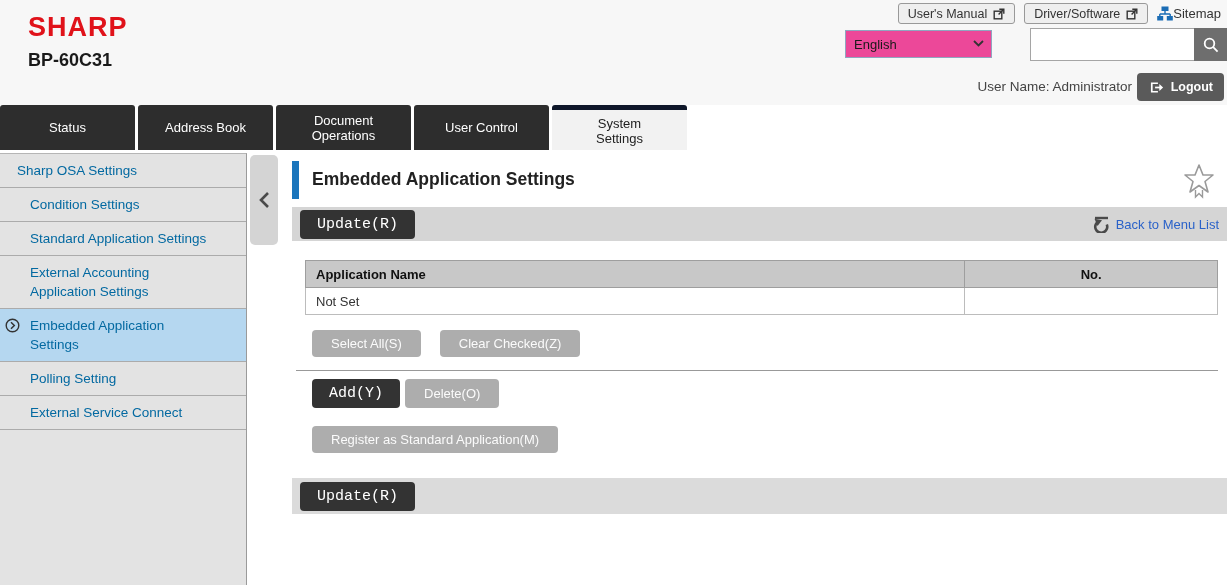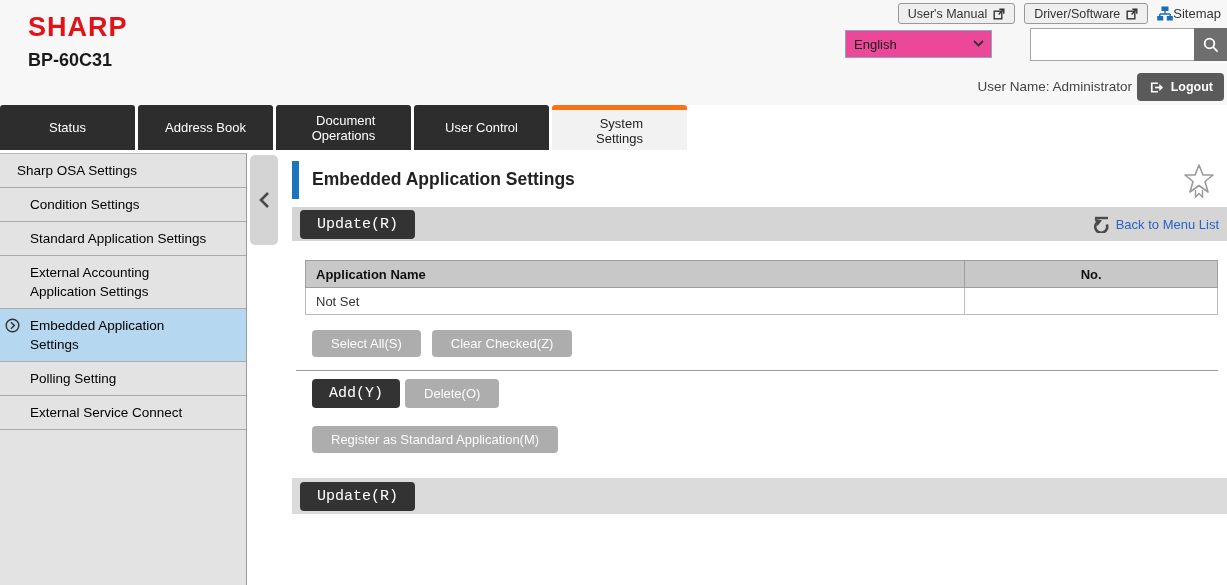--- a/index.html
+++ b/index.html
@@ -36,7 +36,7 @@
   
   .tabbar { position:absolute; left:0; top:105px; width:1227px; height:45px; display:flex; gap:3px; }
   .tab { width:135px; height:45px; background:#2d2d2d; color:#fff; font-size:13px; display:flex; align-items:center;
-         justify-content:center; text-align:right; border-radius:3px 3px 0 0; cursor:pointer; }
+         justify-content:center; text-align:center; border-radius:3px 3px 0 0; cursor:pointer; }
   .tab span { white-space:pre-line; line-height:15px; }
   .tab.active { background:#f2f2f2; color:#222; border-top:5px solid #f97316; height:46px; }
 

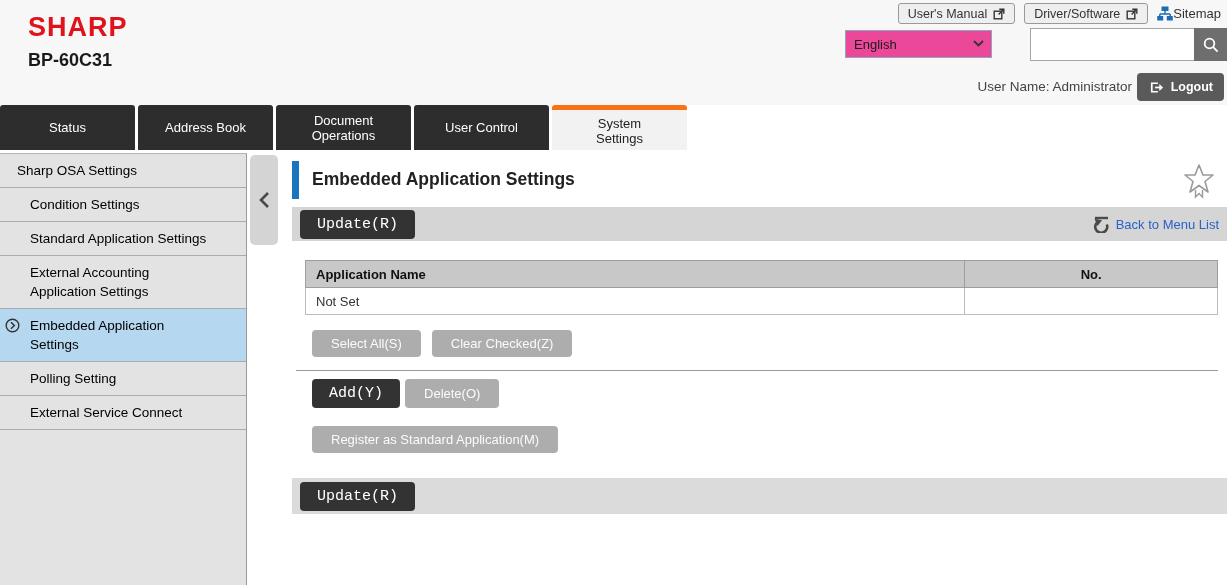--- a/index.html
+++ b/index.html
@@ -38,7 +38,7 @@
   .tab { width:135px; height:45px; background:#2d2d2d; color:#fff; font-size:13px; display:flex; align-items:center;
          justify-content:center; text-align:center; border-radius:3px 3px 0 0; cursor:pointer; }
   .tab span { white-space:pre-line; line-height:15px; }
-  .tab.active { background:#f2f2f2; color:#222; border-top:5px solid #f97316; height:46px; }
+  .tab.active { background:#f2f2f2; color:#222; border-top:5px solid #0f172a; height:46px; }
 
   
   .sidebar { position:absolute; left:0; top:153px; width:247px; height:432px; background:#e3e3e3;

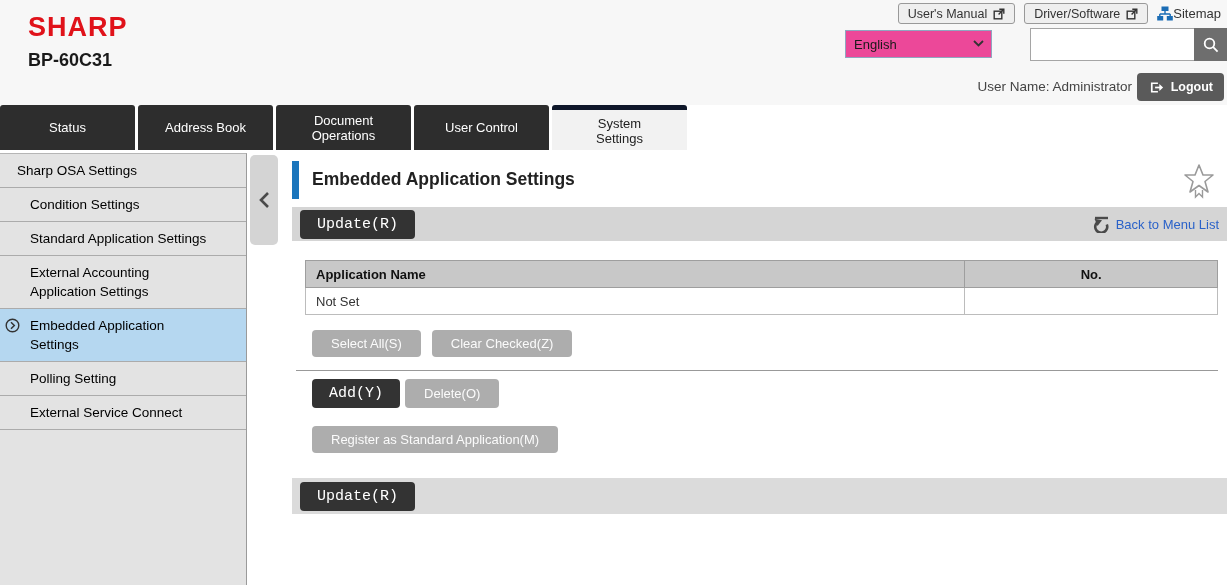--- a/index.html
+++ b/index.html
@@ -43,7 +43,7 @@
   
   .sidebar { position:absolute; left:0; top:153px; width:247px; height:432px; background:#e3e3e3;
              border-top:1px solid #b5b5b5; border-right:1px solid #9a9a9a; }
-  .side-item { position:relative; border-bottom:1px solid #ababab; font-size:13.5px; color:#000000; line-height:19px;
+  .side-item { position:relative; border-bottom:1px solid #ababab; font-size:13.5px; color:#0369a1; line-height:19px;
                padding:7px 36px 7px 30px; cursor:pointer; }
   .side-item.lvl0 { padding-left:17px; }
   .side-item.selected { background:#b5d7f0; }

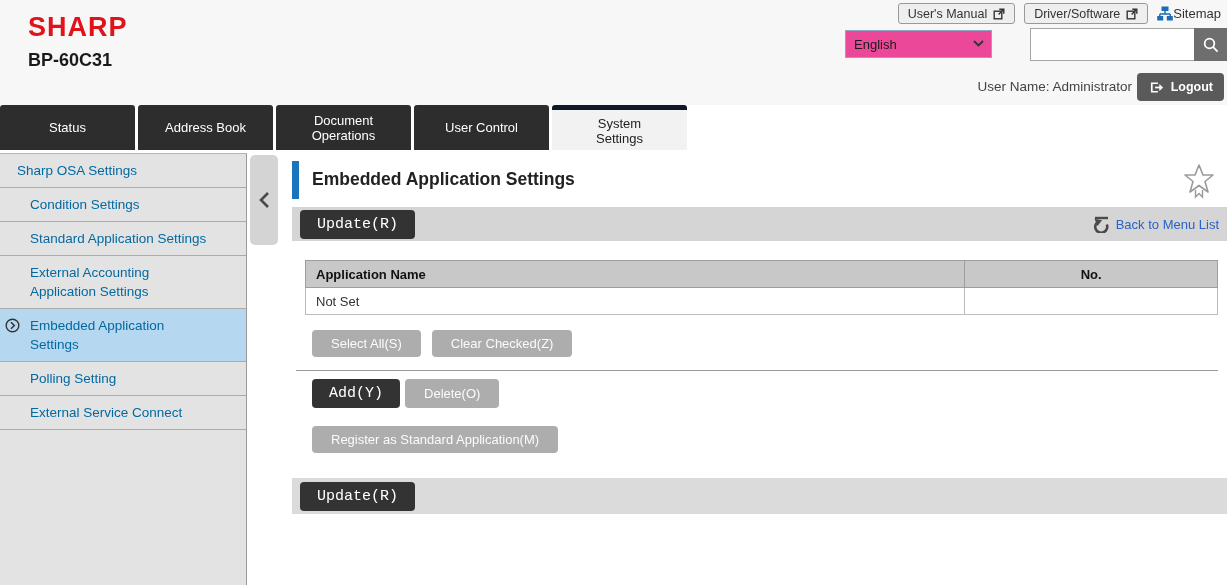--- a/index.html
+++ b/index.html
@@ -72,7 +72,7 @@
   .app-table td { background:#fff; border:1px solid #bcbcbc; border-top:none; font-size:13px; color:#333;
                   padding:5px 10px; height:27px; }
 
-  .row-selectbtns { position:absolute; left:20px; top:180px; display:flex; gap:11px;border-radius:13px; }
+  .row-selectbtns { position:absolute; left:20px; top:180px; display:flex; gap:19px;border-radius:13px; }
   .btn-disabled { background:#adadad; color:#fbfbfb; border:none; border-radius:4px; font-size:13px;
                   padding:6px 19px; cursor:default; font-family:"Liberation Sans", sans-serif; }
 

